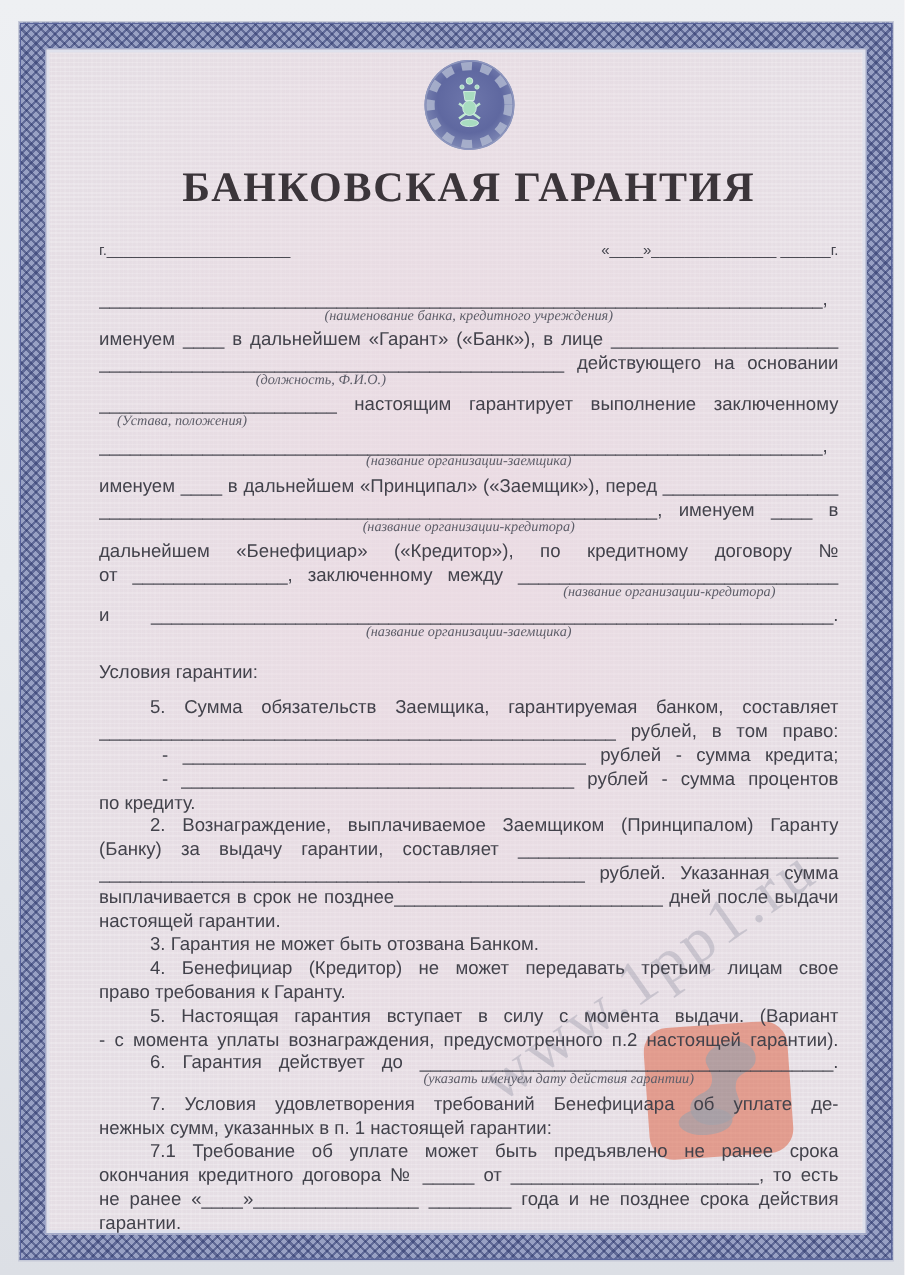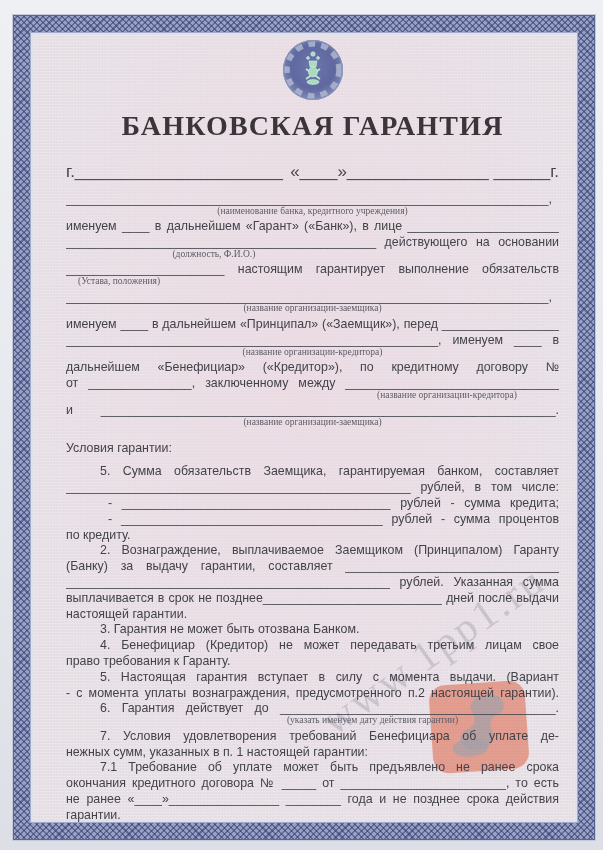--- a/index.html
+++ b/index.html
@@ -52,7 +52,7 @@
   .cityrow{
     display:flex;justify-content:space-between;
     margin-top:20px;height:16px;
-    font-size:17px;color:#45454e;
+    font-size:10px;color:#45454e;
   }
   
   .ln{

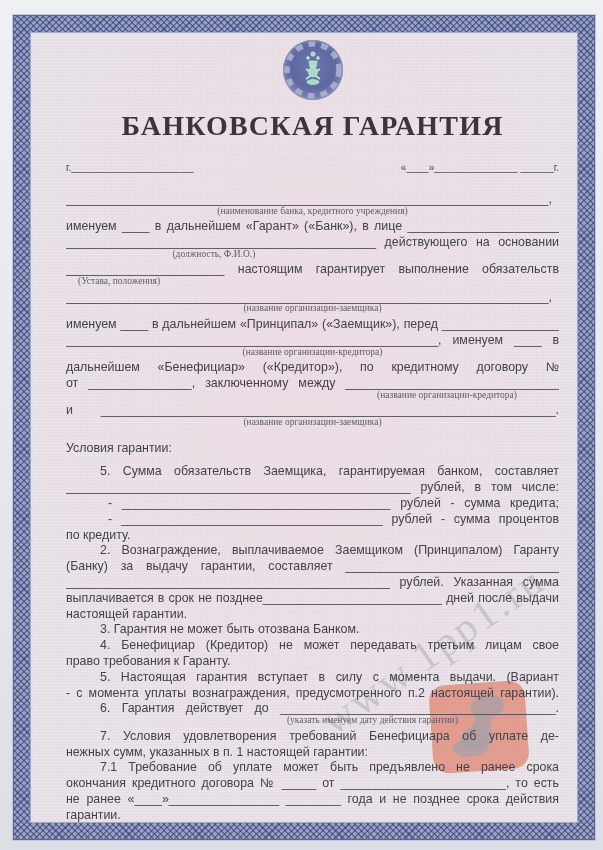--- a/index.html
+++ b/index.html
@@ -66,7 +66,7 @@
   .terms{margin-top:13px;margin-bottom:9px;font-size:12.4px;color:#42424b;}
   
   .cap{
-    font-family:"Liberation Serif",serif;
+    font-family:"Liberation Serif",serif;font-style:italic;
     font-size:9.5px;line-height:10.5px;height:11.5px;overflow:hidden;
     color:#5d5d68;text-align:center;margin-top:-2px;margin-bottom:2px;
   }

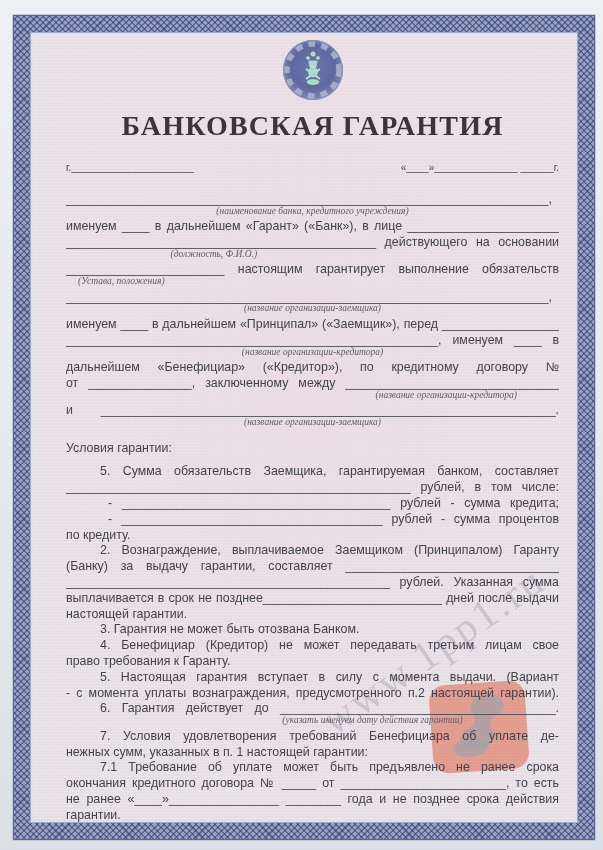--- a/index.html
+++ b/index.html
@@ -127,7 +127,7 @@
         <div class="ln j">_____________________________________________ действующего на основании</div>
         <div class="cap cap-midleft">(должность, Ф.И.О.)</div>
 
-        <div class="ln j">_______________________ настоящим гарантирует выполнение обязательств</div>
+        <div class="ln j">_______________________ настоящим гарантирует выполнение заключенному</div>
         <div class="cap cap-left">(Устава, положения)</div>
 
         <div class="ln j">______________________________________________________________________,</div>

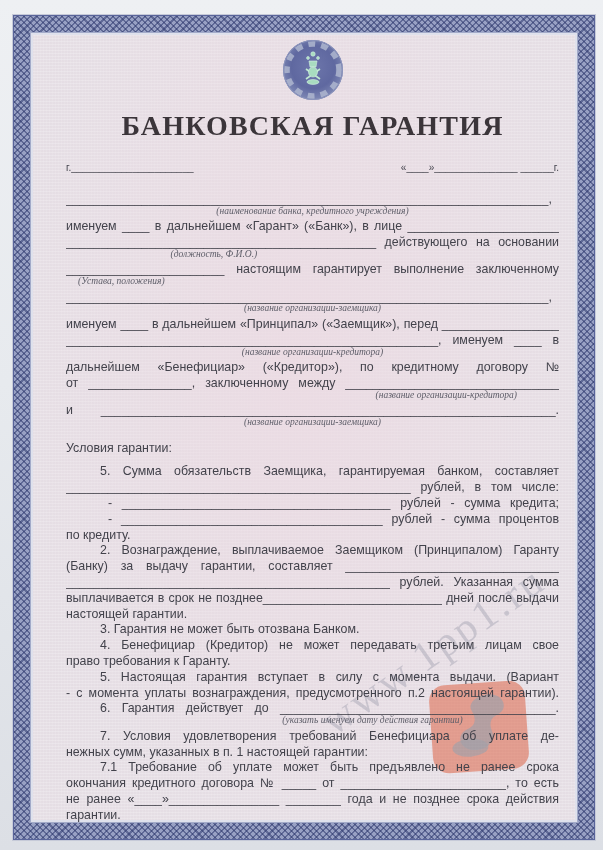--- a/index.html
+++ b/index.html
@@ -147,7 +147,7 @@
         <div class="terms">Условия гарантии:</div>
 
         <div class="ln j ind">5.  Сумма обязательств Заемщика, гарантируемая банком, составляет</div>
-        <div class="ln j">__________________________________________________ рублей, в том числе:</div>
+        <div class="ln j">__________________________________________________ рублей, в том право:</div>
         <div class="ln j ind2">-  _______________________________________ рублей - сумма кредита;</div>
         <div class="ln j ind2">-  ______________________________________ рублей - сумма процентов</div>
         <div class="ln">по кредиту.</div>

